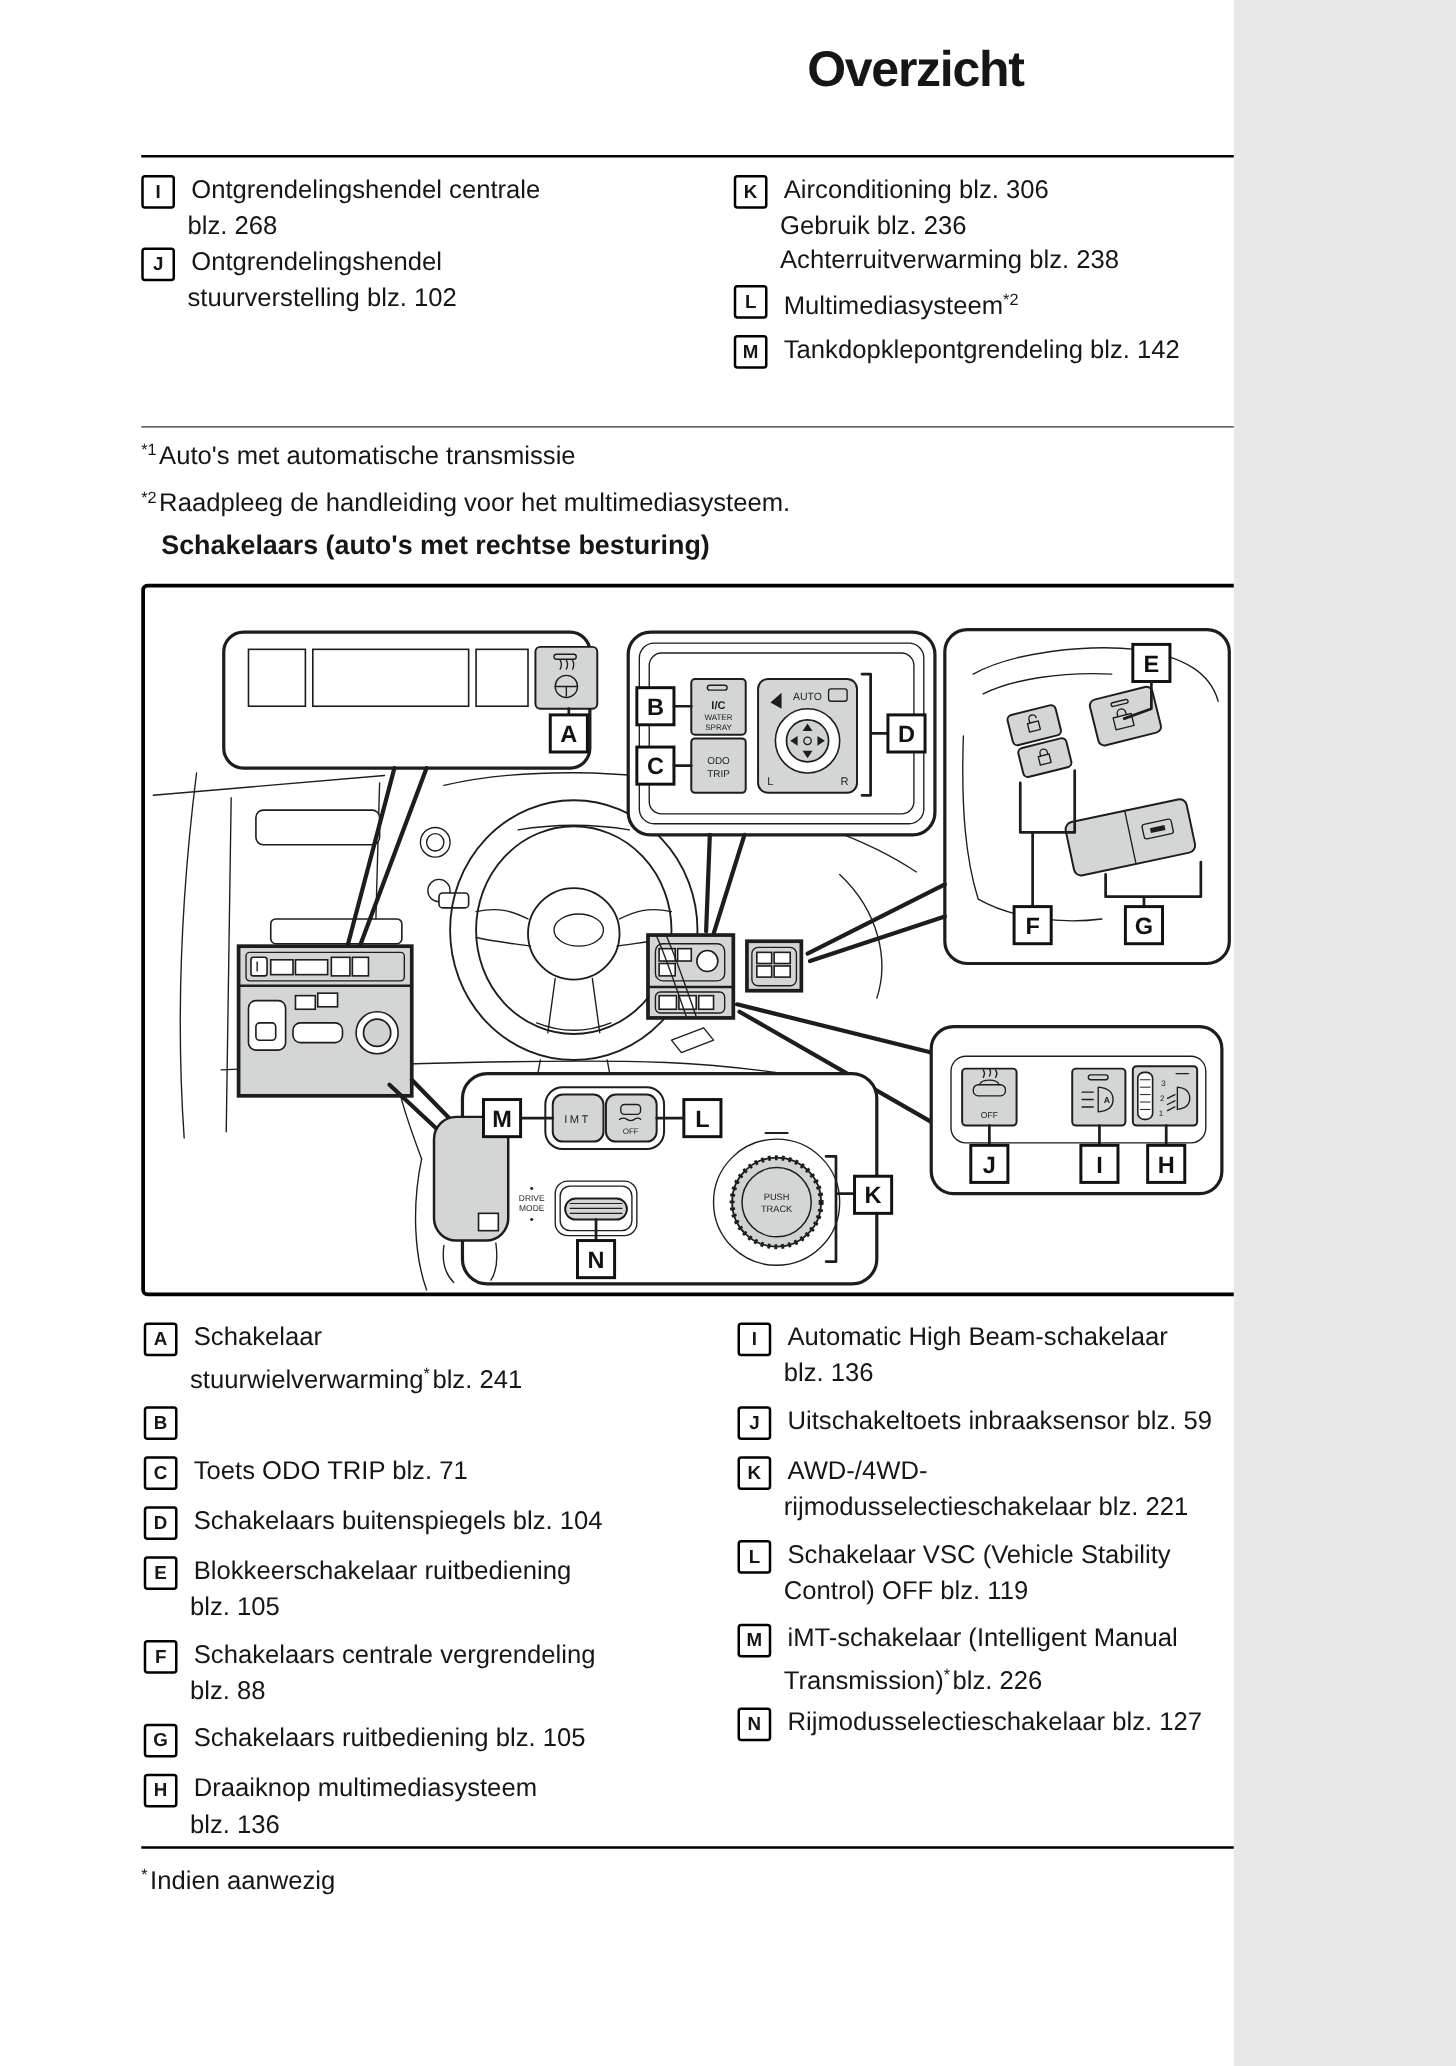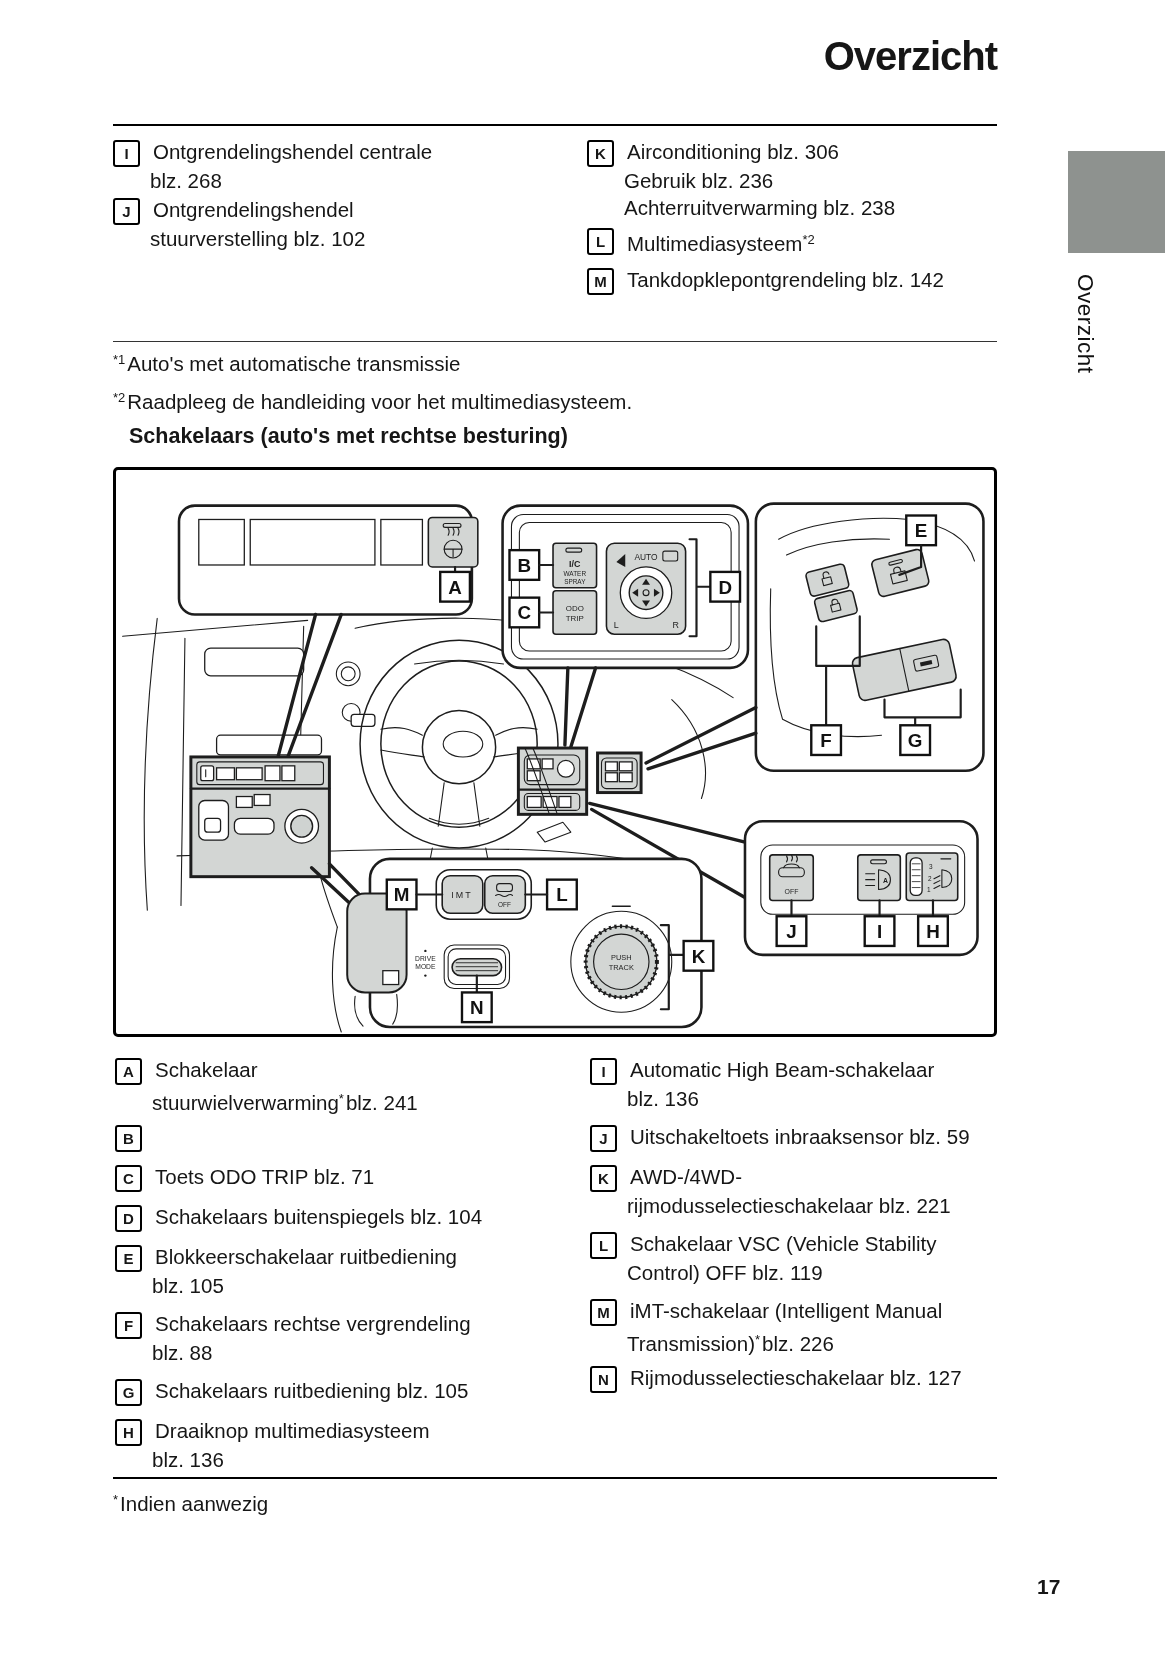--- a/index.html
+++ b/index.html
@@ -3,7 +3,7 @@
 <meta charset="utf-8">
 <style>
   html,body{margin:0;padding:0;background:#e8e8e8}
-  .page{position:relative;width:1165px;height:1653px;background:#ffffff;overflow:hidden;
+  .page{position:relative;width:987px;height:1653px;background:#ffffff;overflow:hidden;
         font-family:"Liberation Sans",sans-serif;color:#161616}
   .abs{position:absolute}
   .title{font-size:40px;font-weight:bold;letter-spacing:-1px;white-space:nowrap}

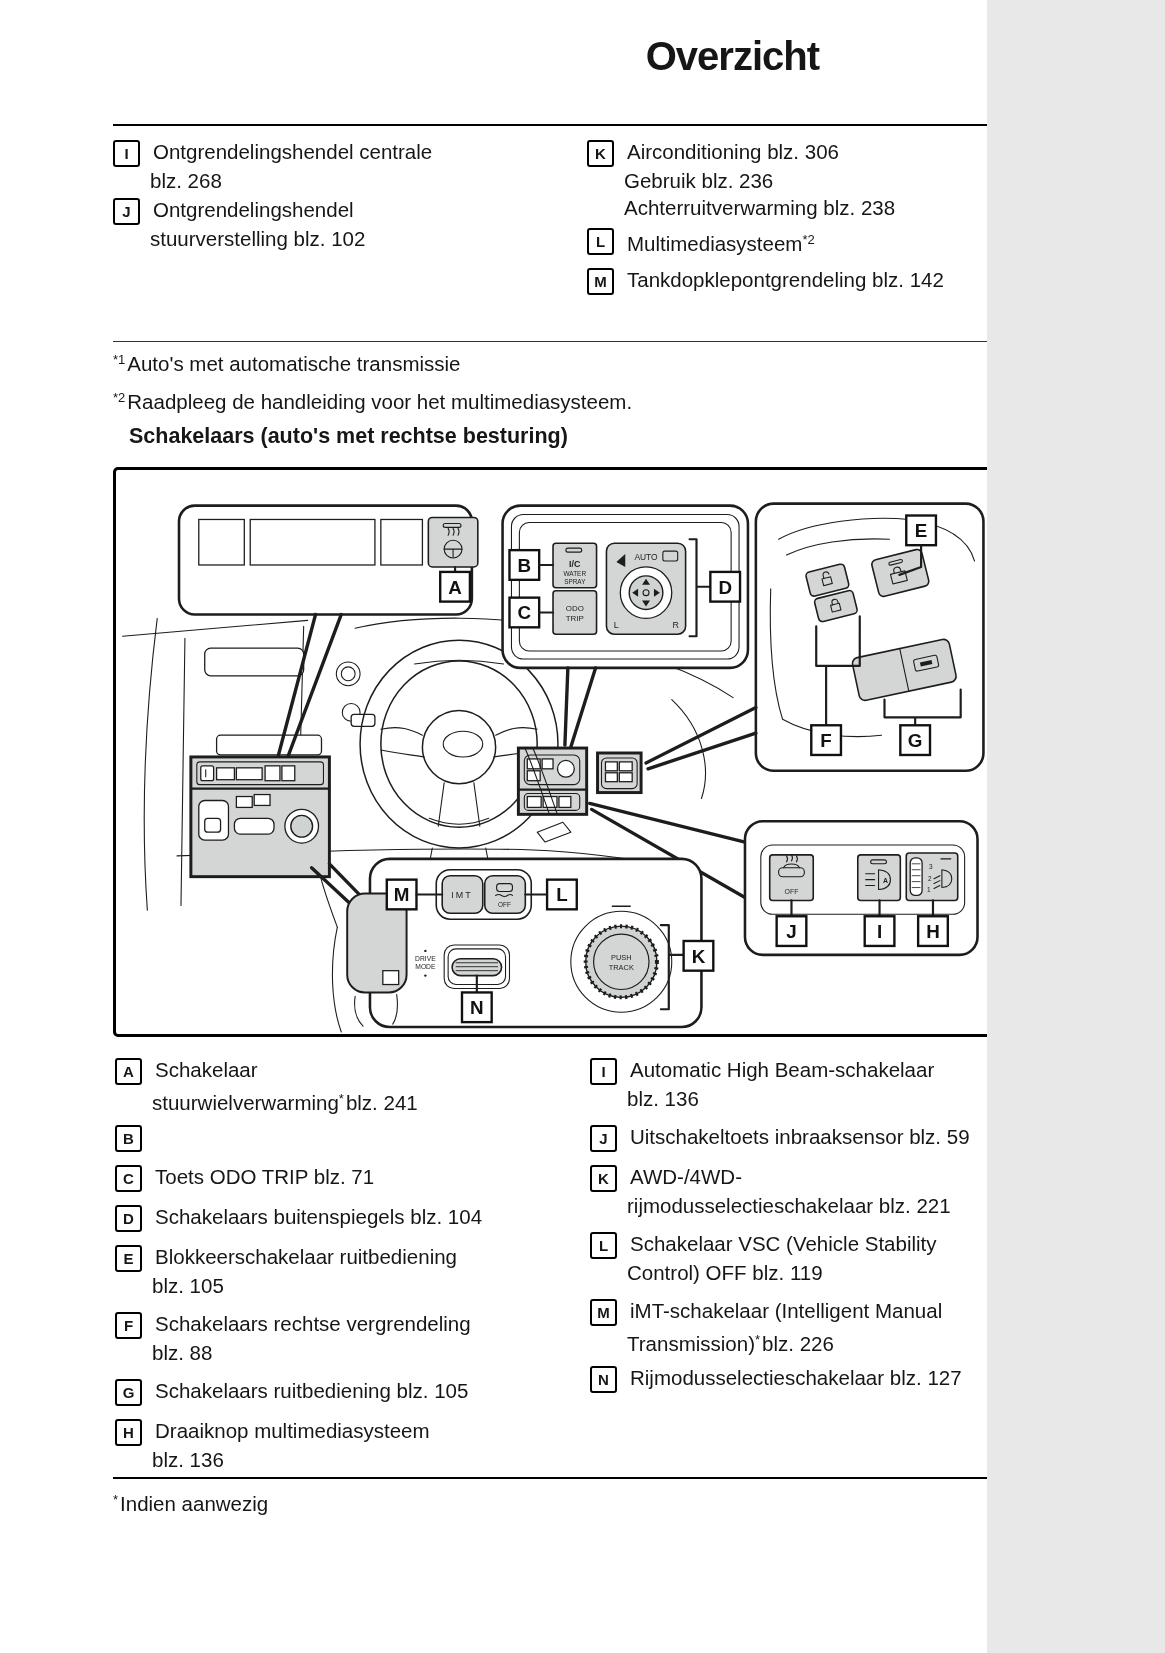--- a/index.html
+++ b/index.html
@@ -424,7 +424,7 @@
   <div class="li" style="left:115px;top:1310px">
     <div class="row">
         <span class="kbox">F</span>
-      <span>Schakelaars rechtse vergrendeling</span>
+      <span>Schakelaars centrale vergrendeling</span>
       </div>
     <div class="cont">blz. 88</div>
   </div>

